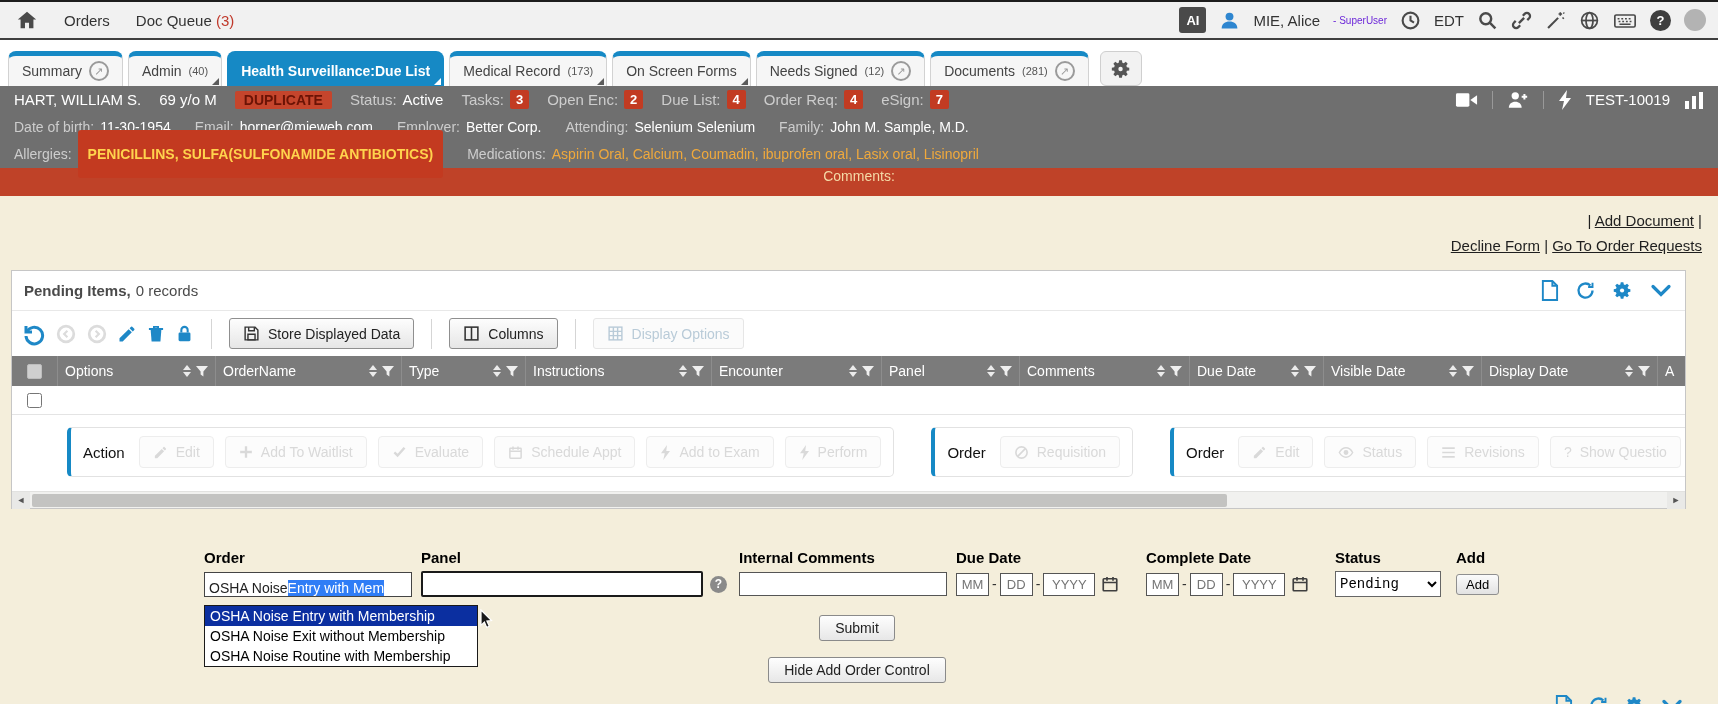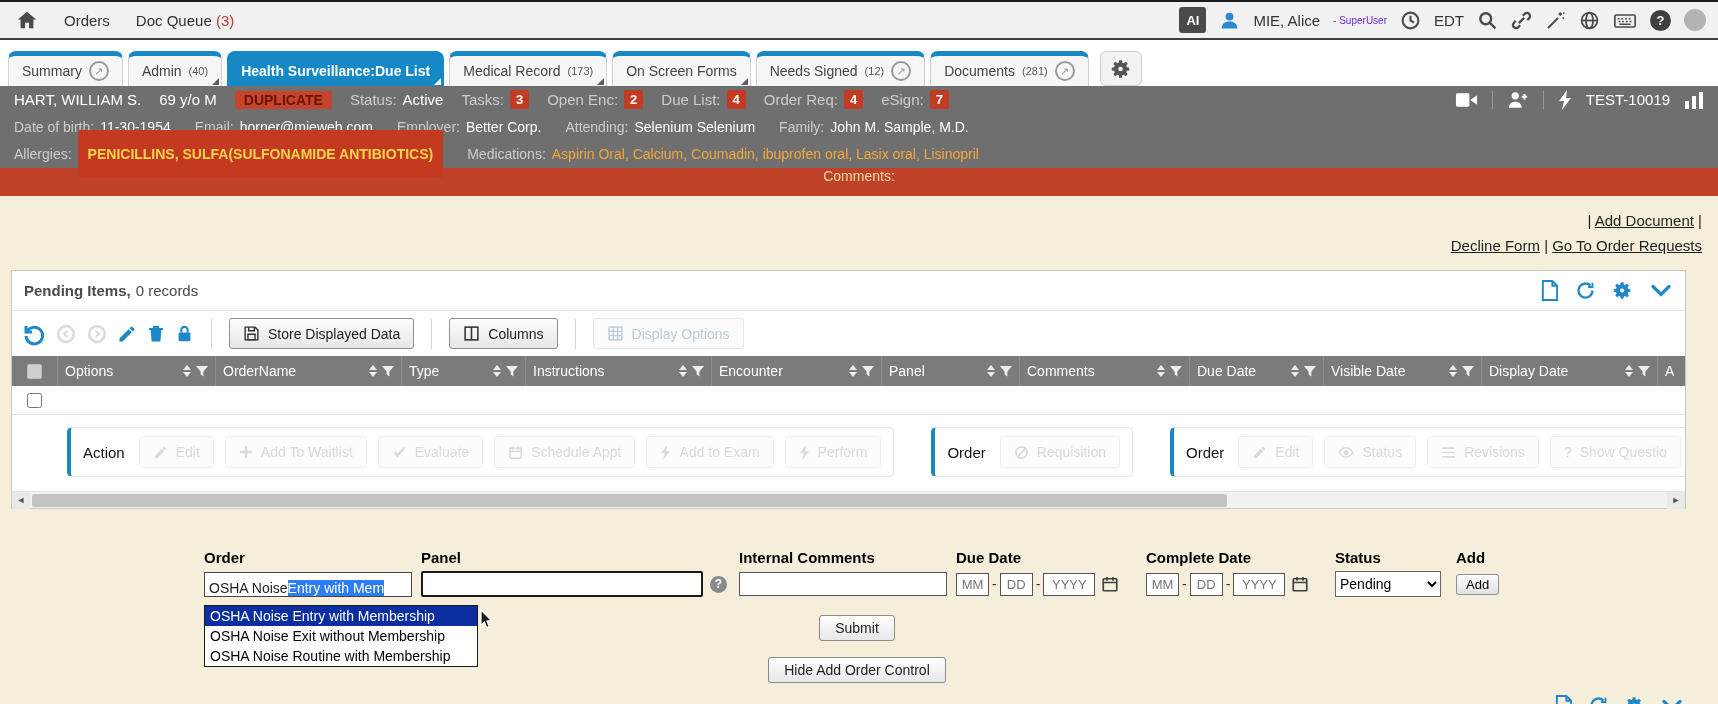--- a/index.html
+++ b/index.html
@@ -122,7 +122,7 @@
   .din.yyyy { width:52px; }
   .dsep { color:#333; }
   .cal-ico { color:#3f3f3f; margin-left:3px; cursor:pointer; }
-  select.status { font-family:Liberation Sans, sans-serif; font-size:14px; width:106px; height:26px; border:1px solid #666; background:#fff; }
+  select.status { font-family:Liberation Mono, monospace; font-size:14px; width:106px; height:26px; border:1px solid #666; background:#fff; }
   .add-btn { font-family:inherit; font-size:13px; padding:2px 9px; background:linear-gradient(#fbfbfb,#e2e2e2);
              border:1px solid #8f8f8f; border-radius:3px; cursor:pointer; }
   .dropdown { position:absolute; left:0; top:56px; width:274px; background:#fff; border:1px solid #1a1a1a;

